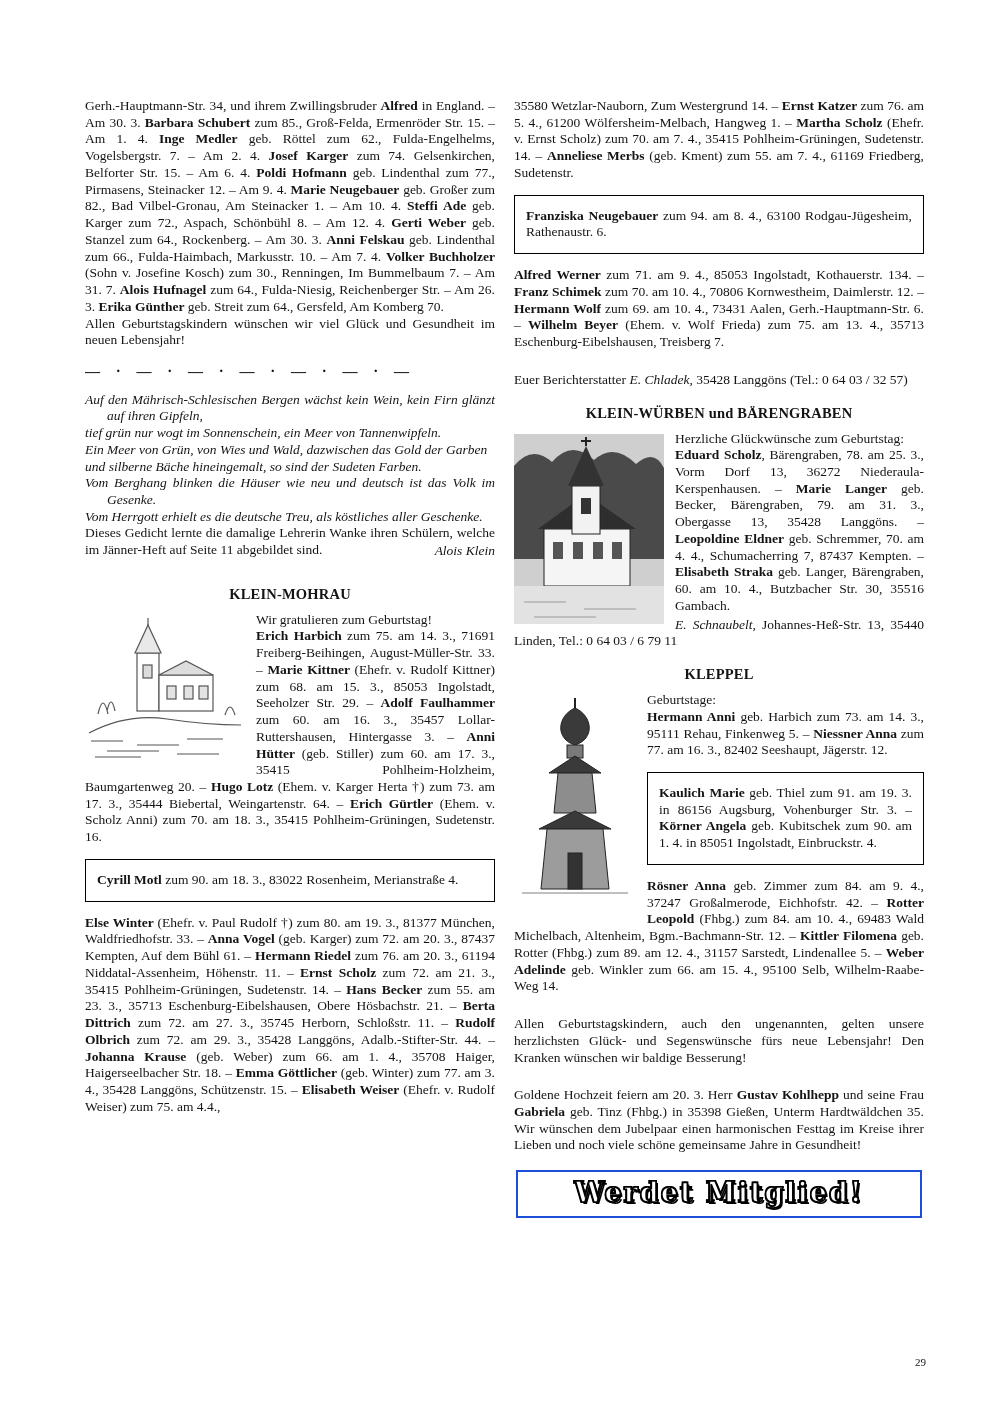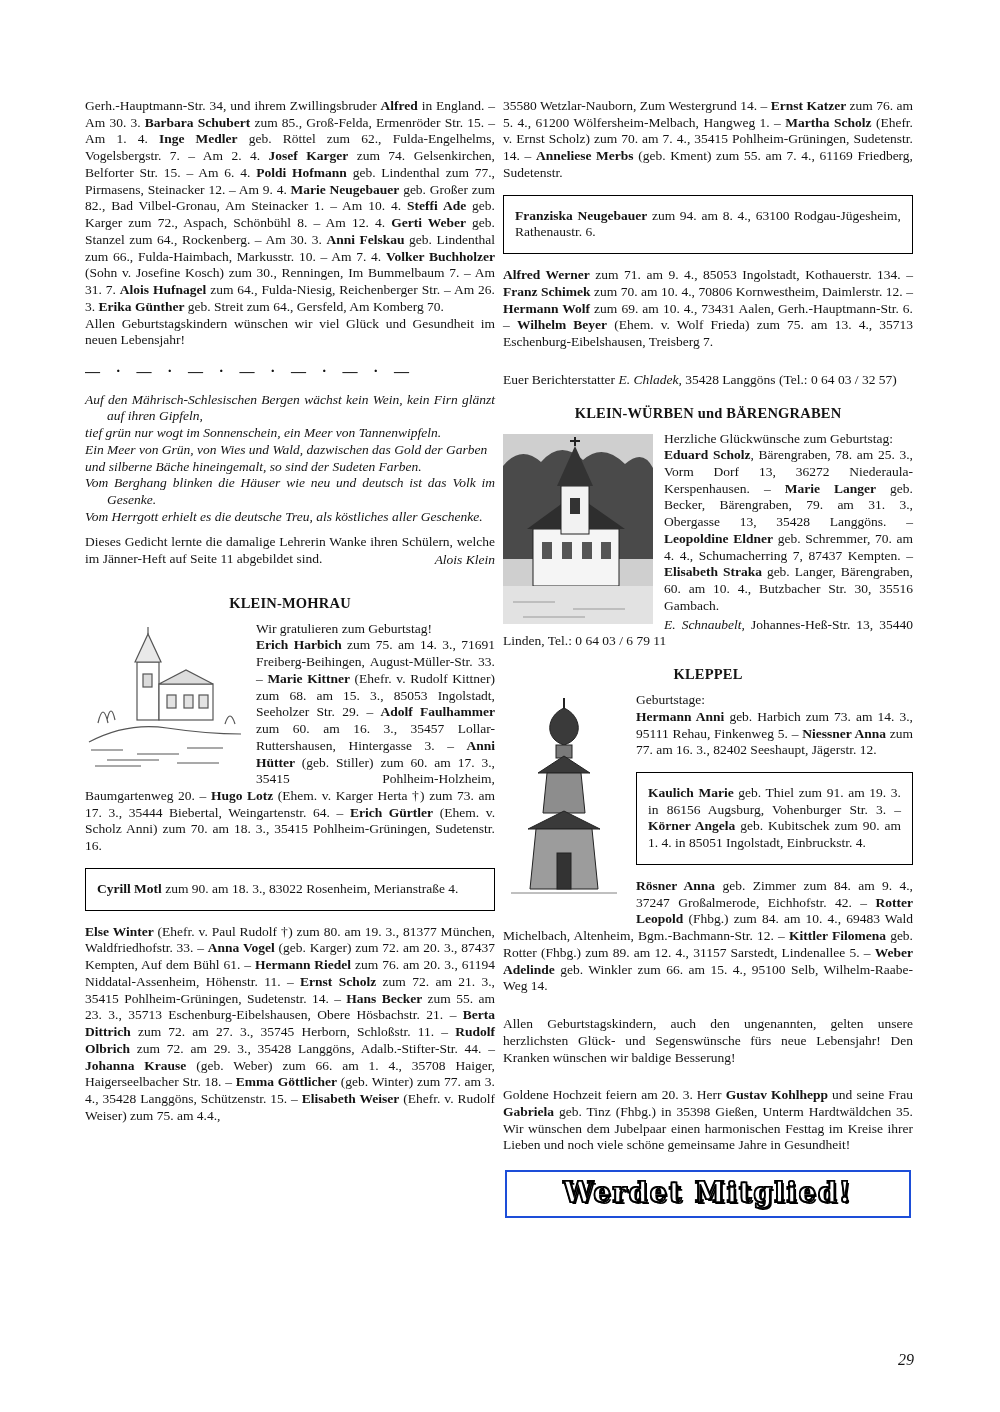--- a/index.html
+++ b/index.html
@@ -8,7 +8,7 @@
     font-family:"Liberation Serif", serif;font-size:13.5px;line-height:1.24;color:#141414;
     overflow:hidden;
   }
-  .columns{display:flex;gap:8px;padding:98px 76px 0 85px;}
+  .columns{display:flex;gap:8px;padding:98px 76px 0 85px;justify-content:space-between;}
   .col{width:410px;}
   p{margin:0;}
   .just{text-align:justify;}

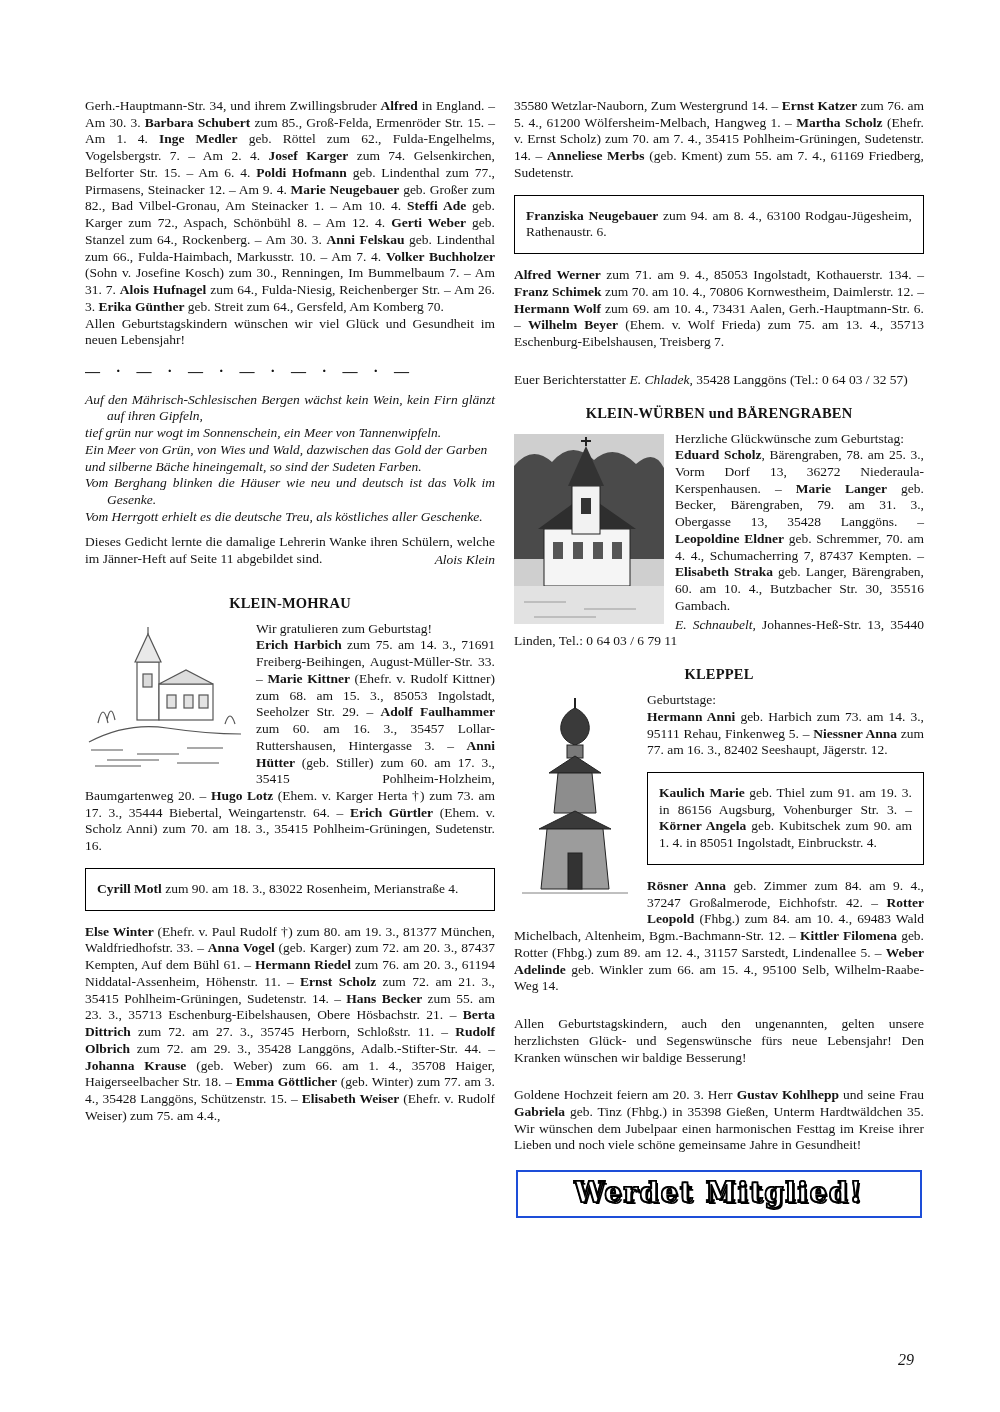--- a/index.html
+++ b/index.html
@@ -17,7 +17,7 @@
   .box{border:1.4px solid #000;padding:12px 11px;margin:13px 0;overflow:hidden;text-align:justify;}
   .divider{font-weight:bold;font-size:15px;letter-spacing:6px;margin:13px 0 11px;white-space:nowrap;overflow:hidden;color:#111;}
   .poem-line{font-style:italic;padding-left:22px;text-indent:-22px;text-align:justify;}
-  .note{margin-top:9px;text-align:justify;}
+  .note{text-align:justify;}
   .sig{ text-align:right;font-style:italic;margin-top:-16px;}
   .church{float:left;margin:3px 11px 5px 0;}
   .banner{border:2px solid #1d4ed8;margin:16px 2px 0 2px;padding:4px 0 6px;text-align:center;}

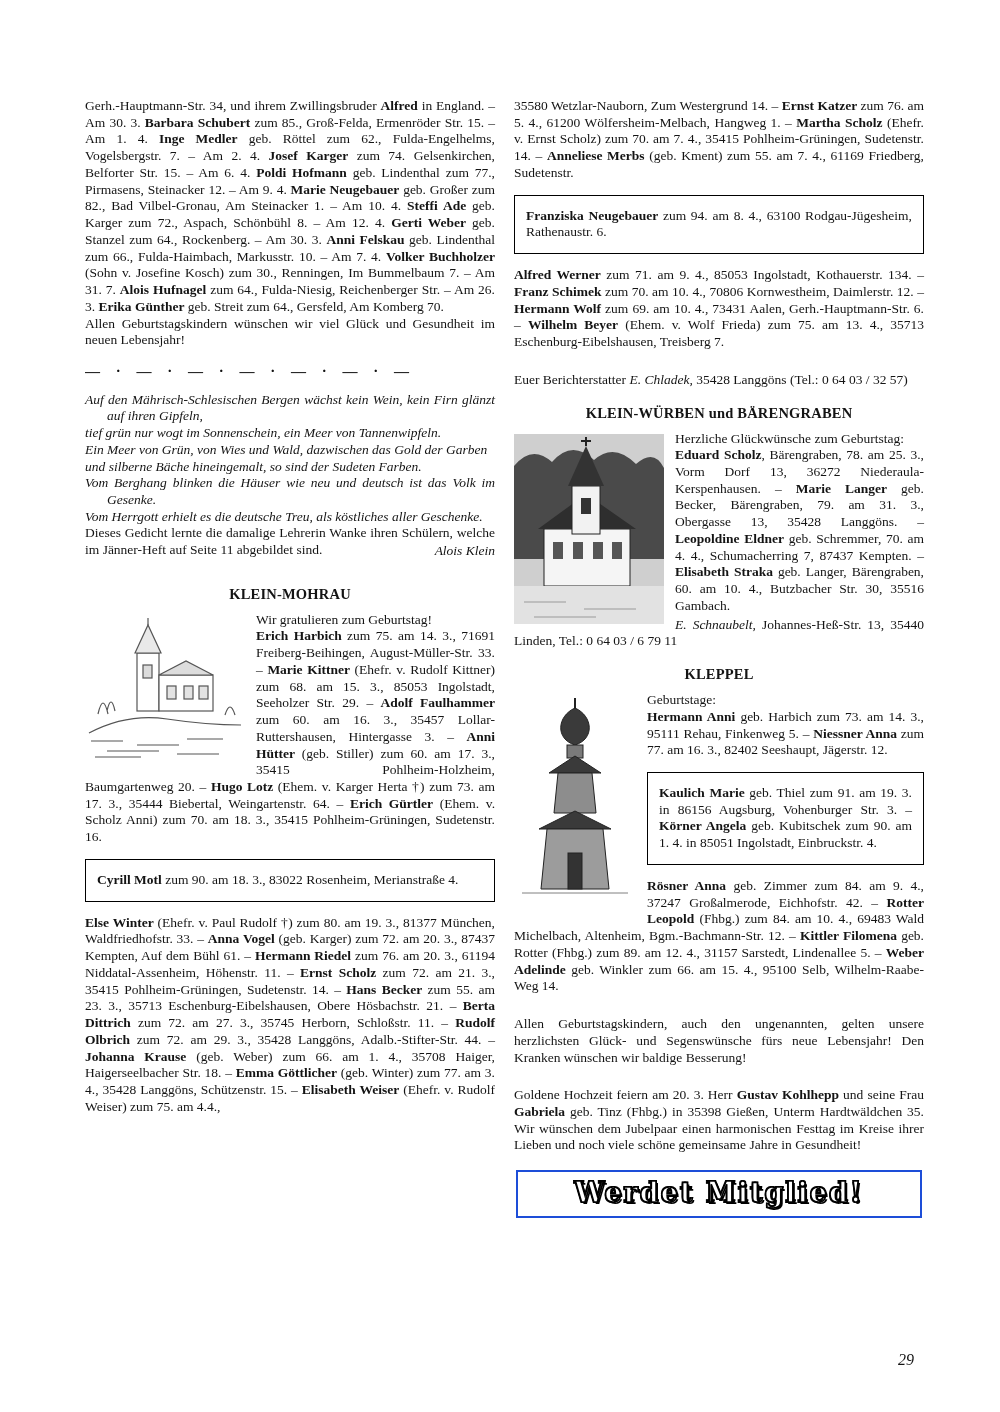--- a/index.html
+++ b/index.html
@@ -25,7 +25,7 @@
     font-family:"DejaVu Serif", serif;font-weight:bold;font-size:27px;letter-spacing:2px;
     color:#fff;-webkit-text-stroke:1.6px #000;text-shadow:2px 2px 0 #000,-1px -1px 0 #000,1px -1px 0 #000,-1px 1px 0 #000;
   }
-  .page-number{position:absolute;right:86px;bottom:42px;font-size:16px;font-style:italic;}
+  .page-number{position:absolute;right:74px;bottom:42px;font-size:11px;}
   .contact{text-align:justify;margin-top:2px;}
 </style>
 </head>

